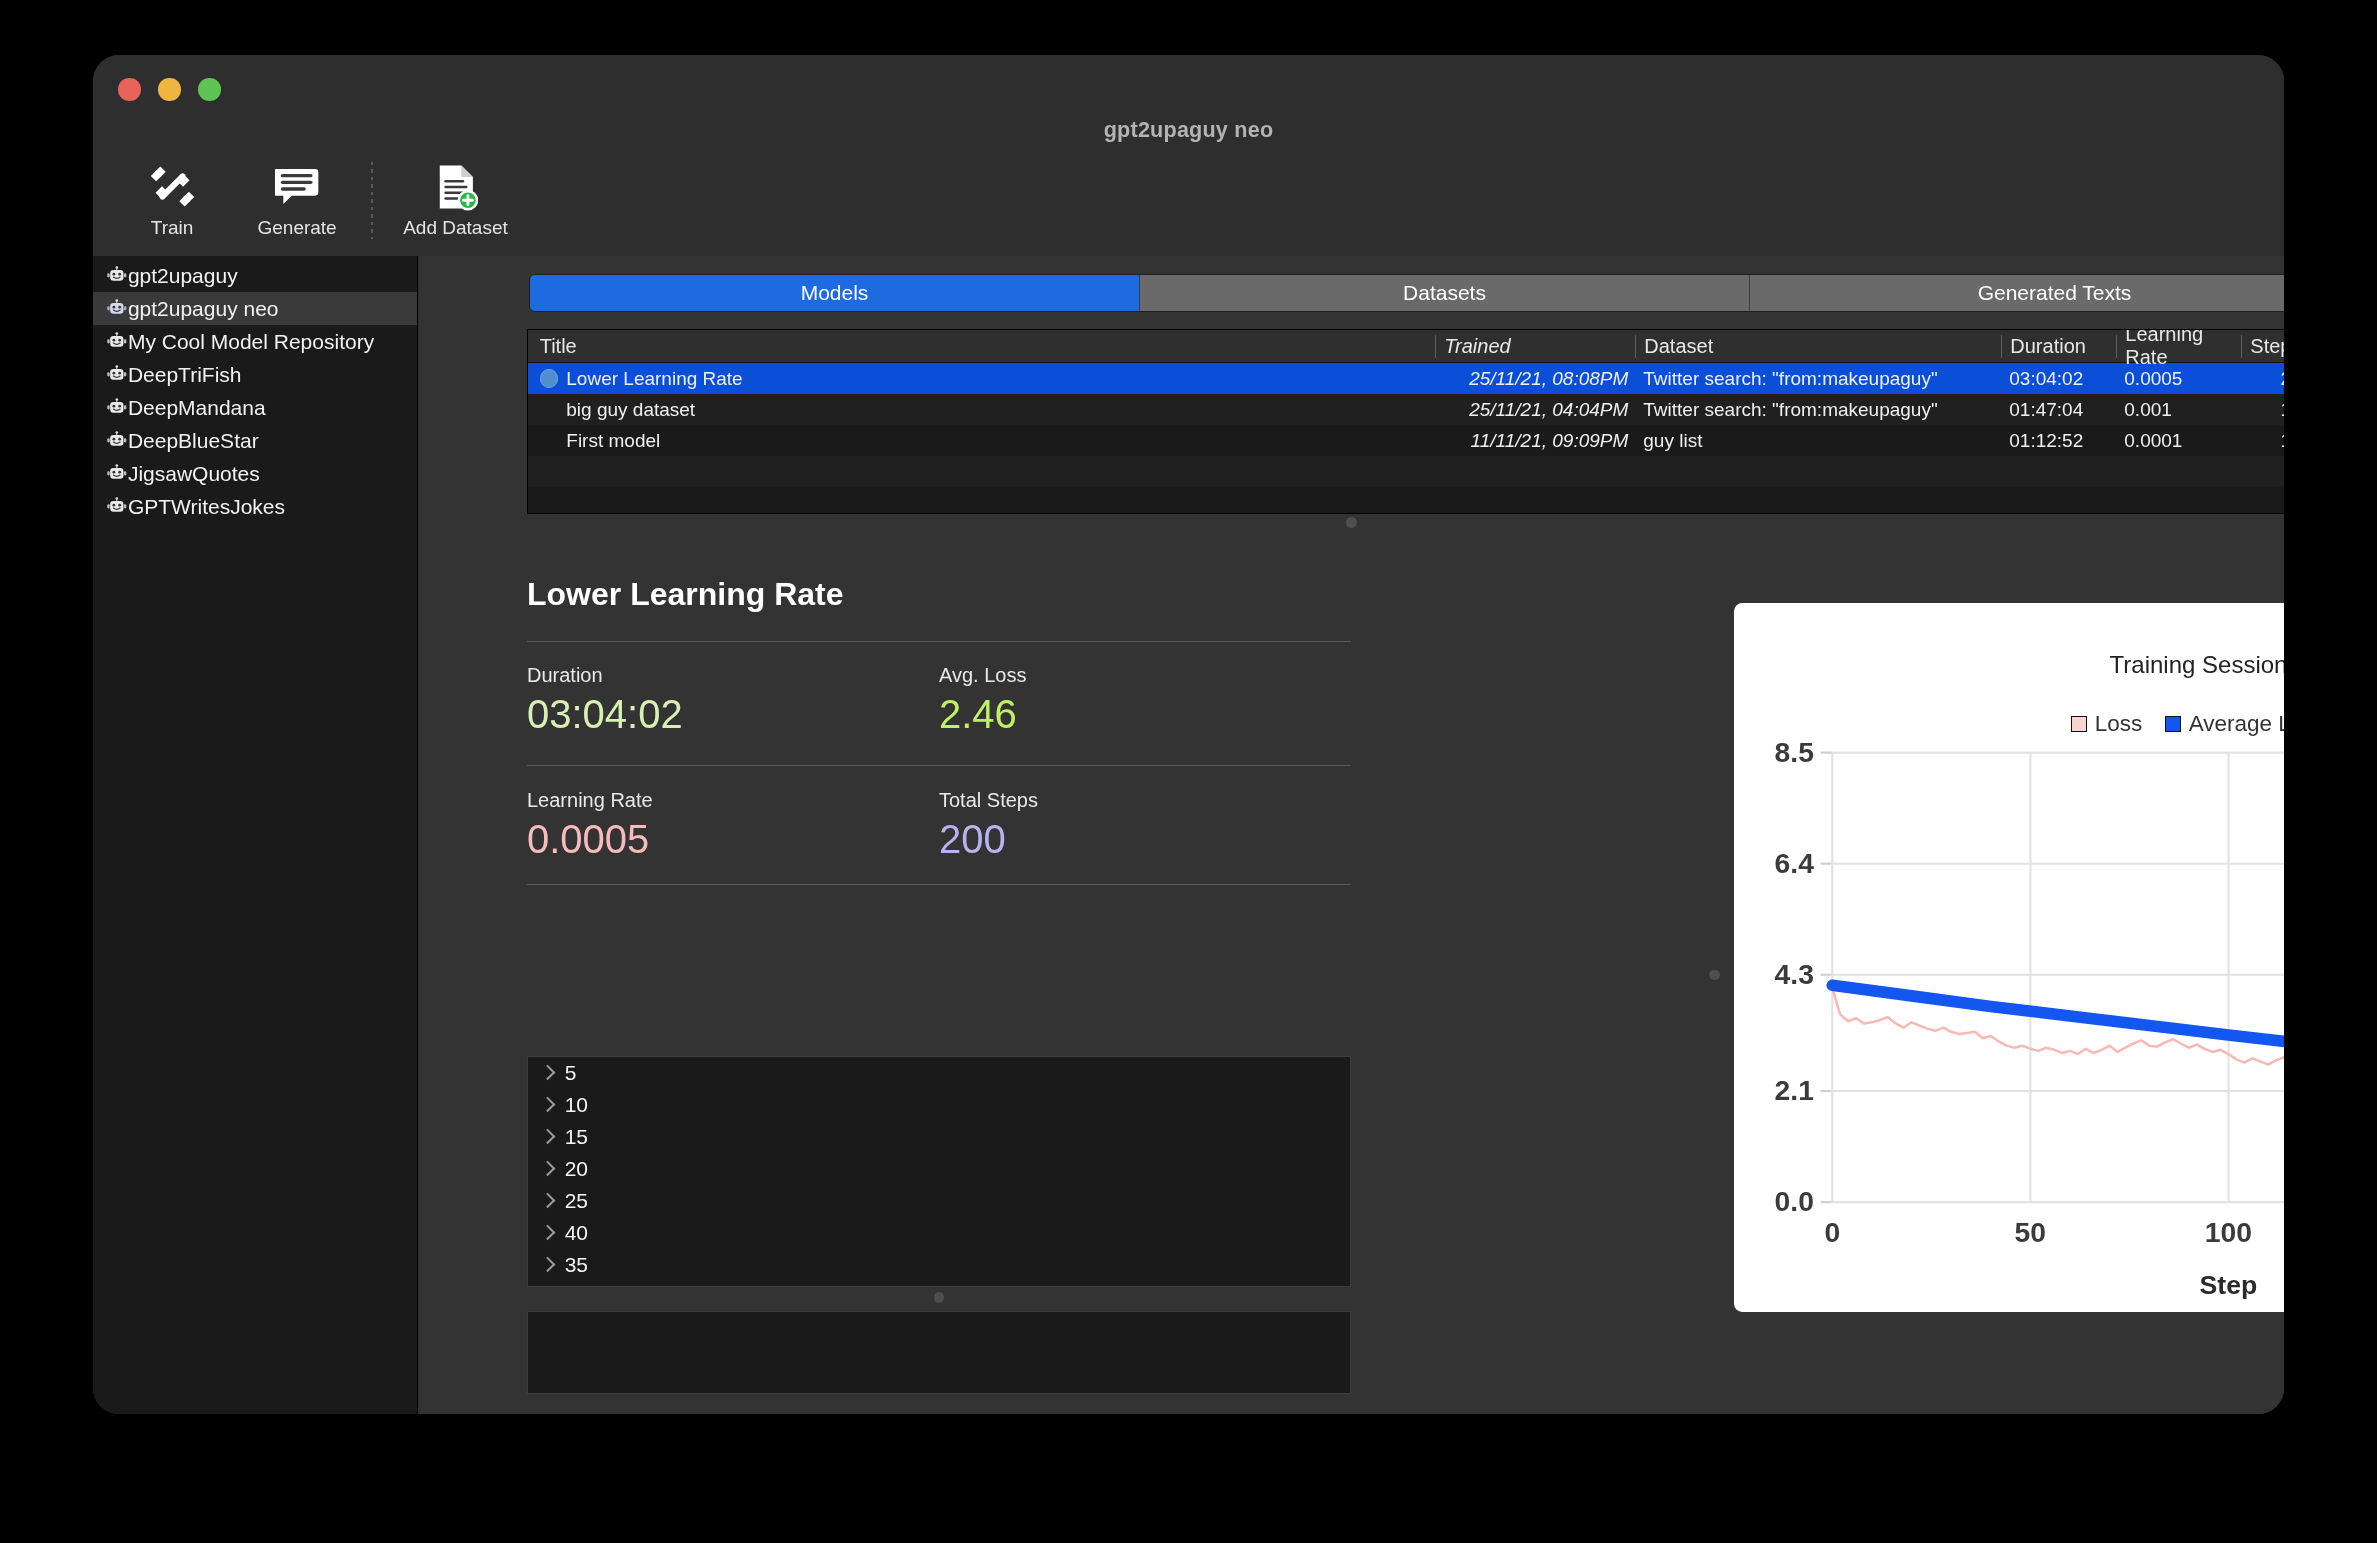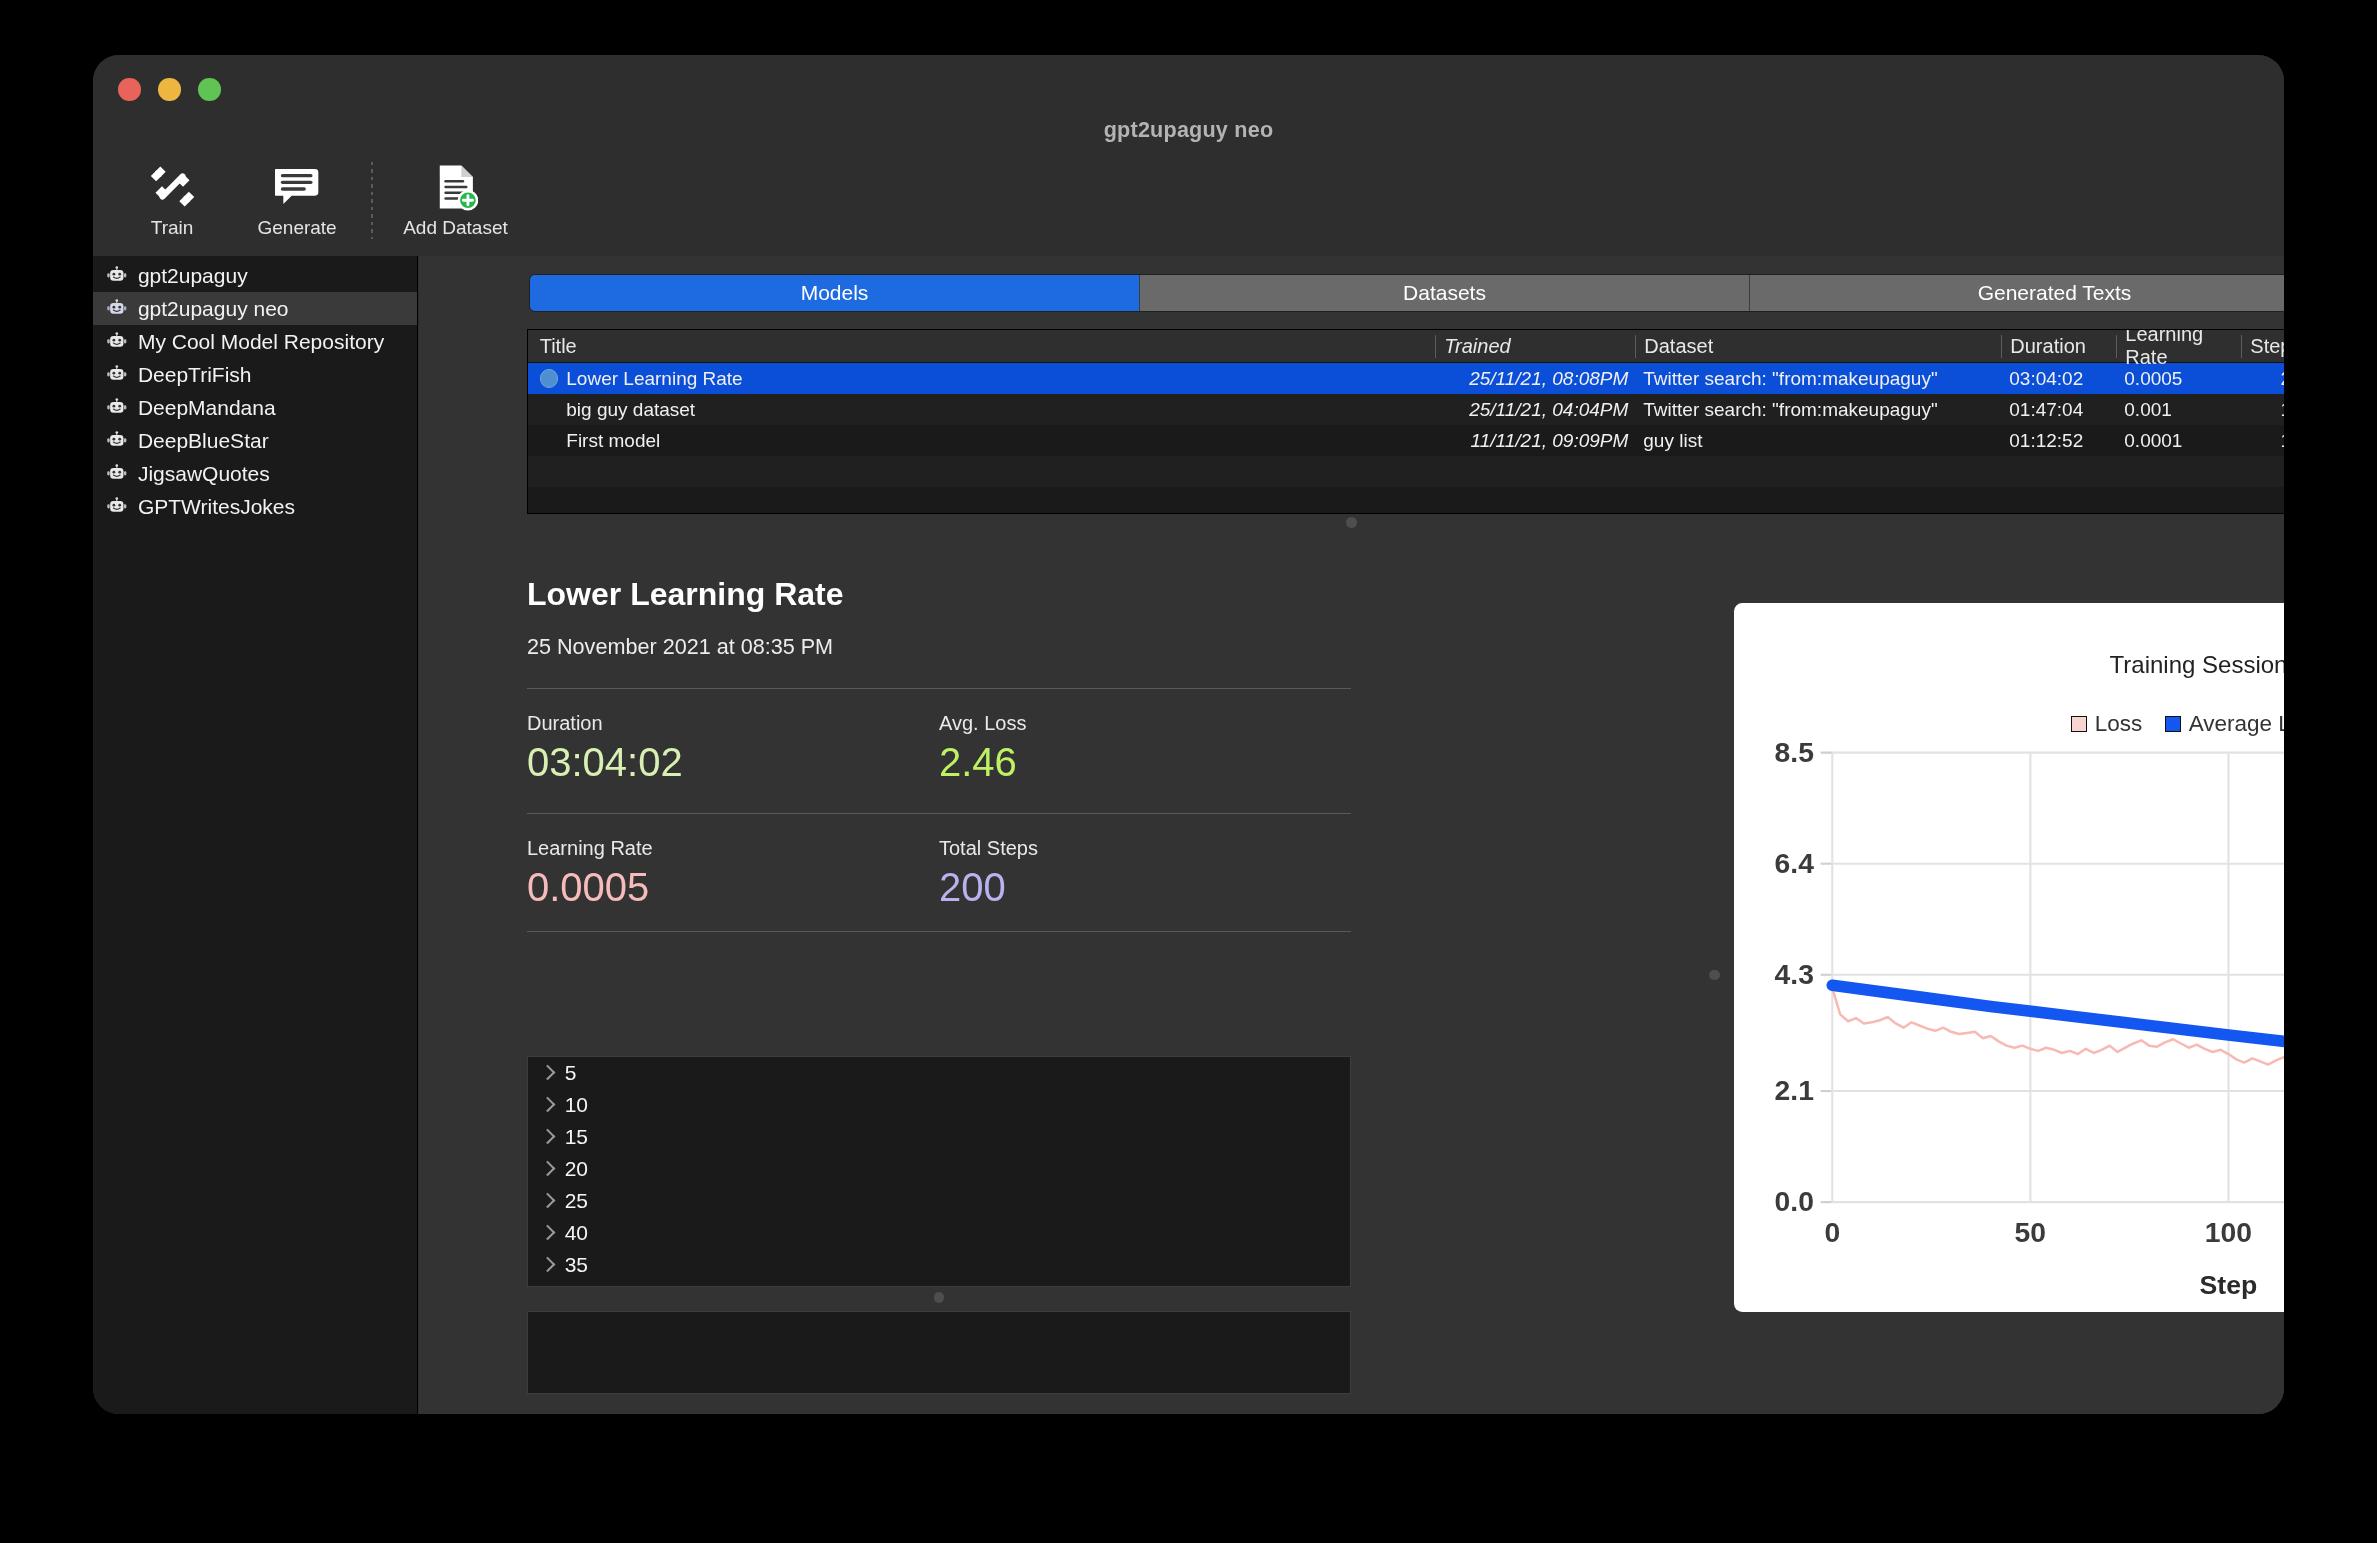--- a/index.html
+++ b/index.html
@@ -75,7 +75,7 @@
   .sb-item {
     height: 33px;
     display: flex; align-items: center;
-    padding-left: 13.3px; gap: 10px;
+    padding-left: 13.3px; gap: 0;
     color: #f2f2f2; font-size: 21px;
     white-space: nowrap;
   }

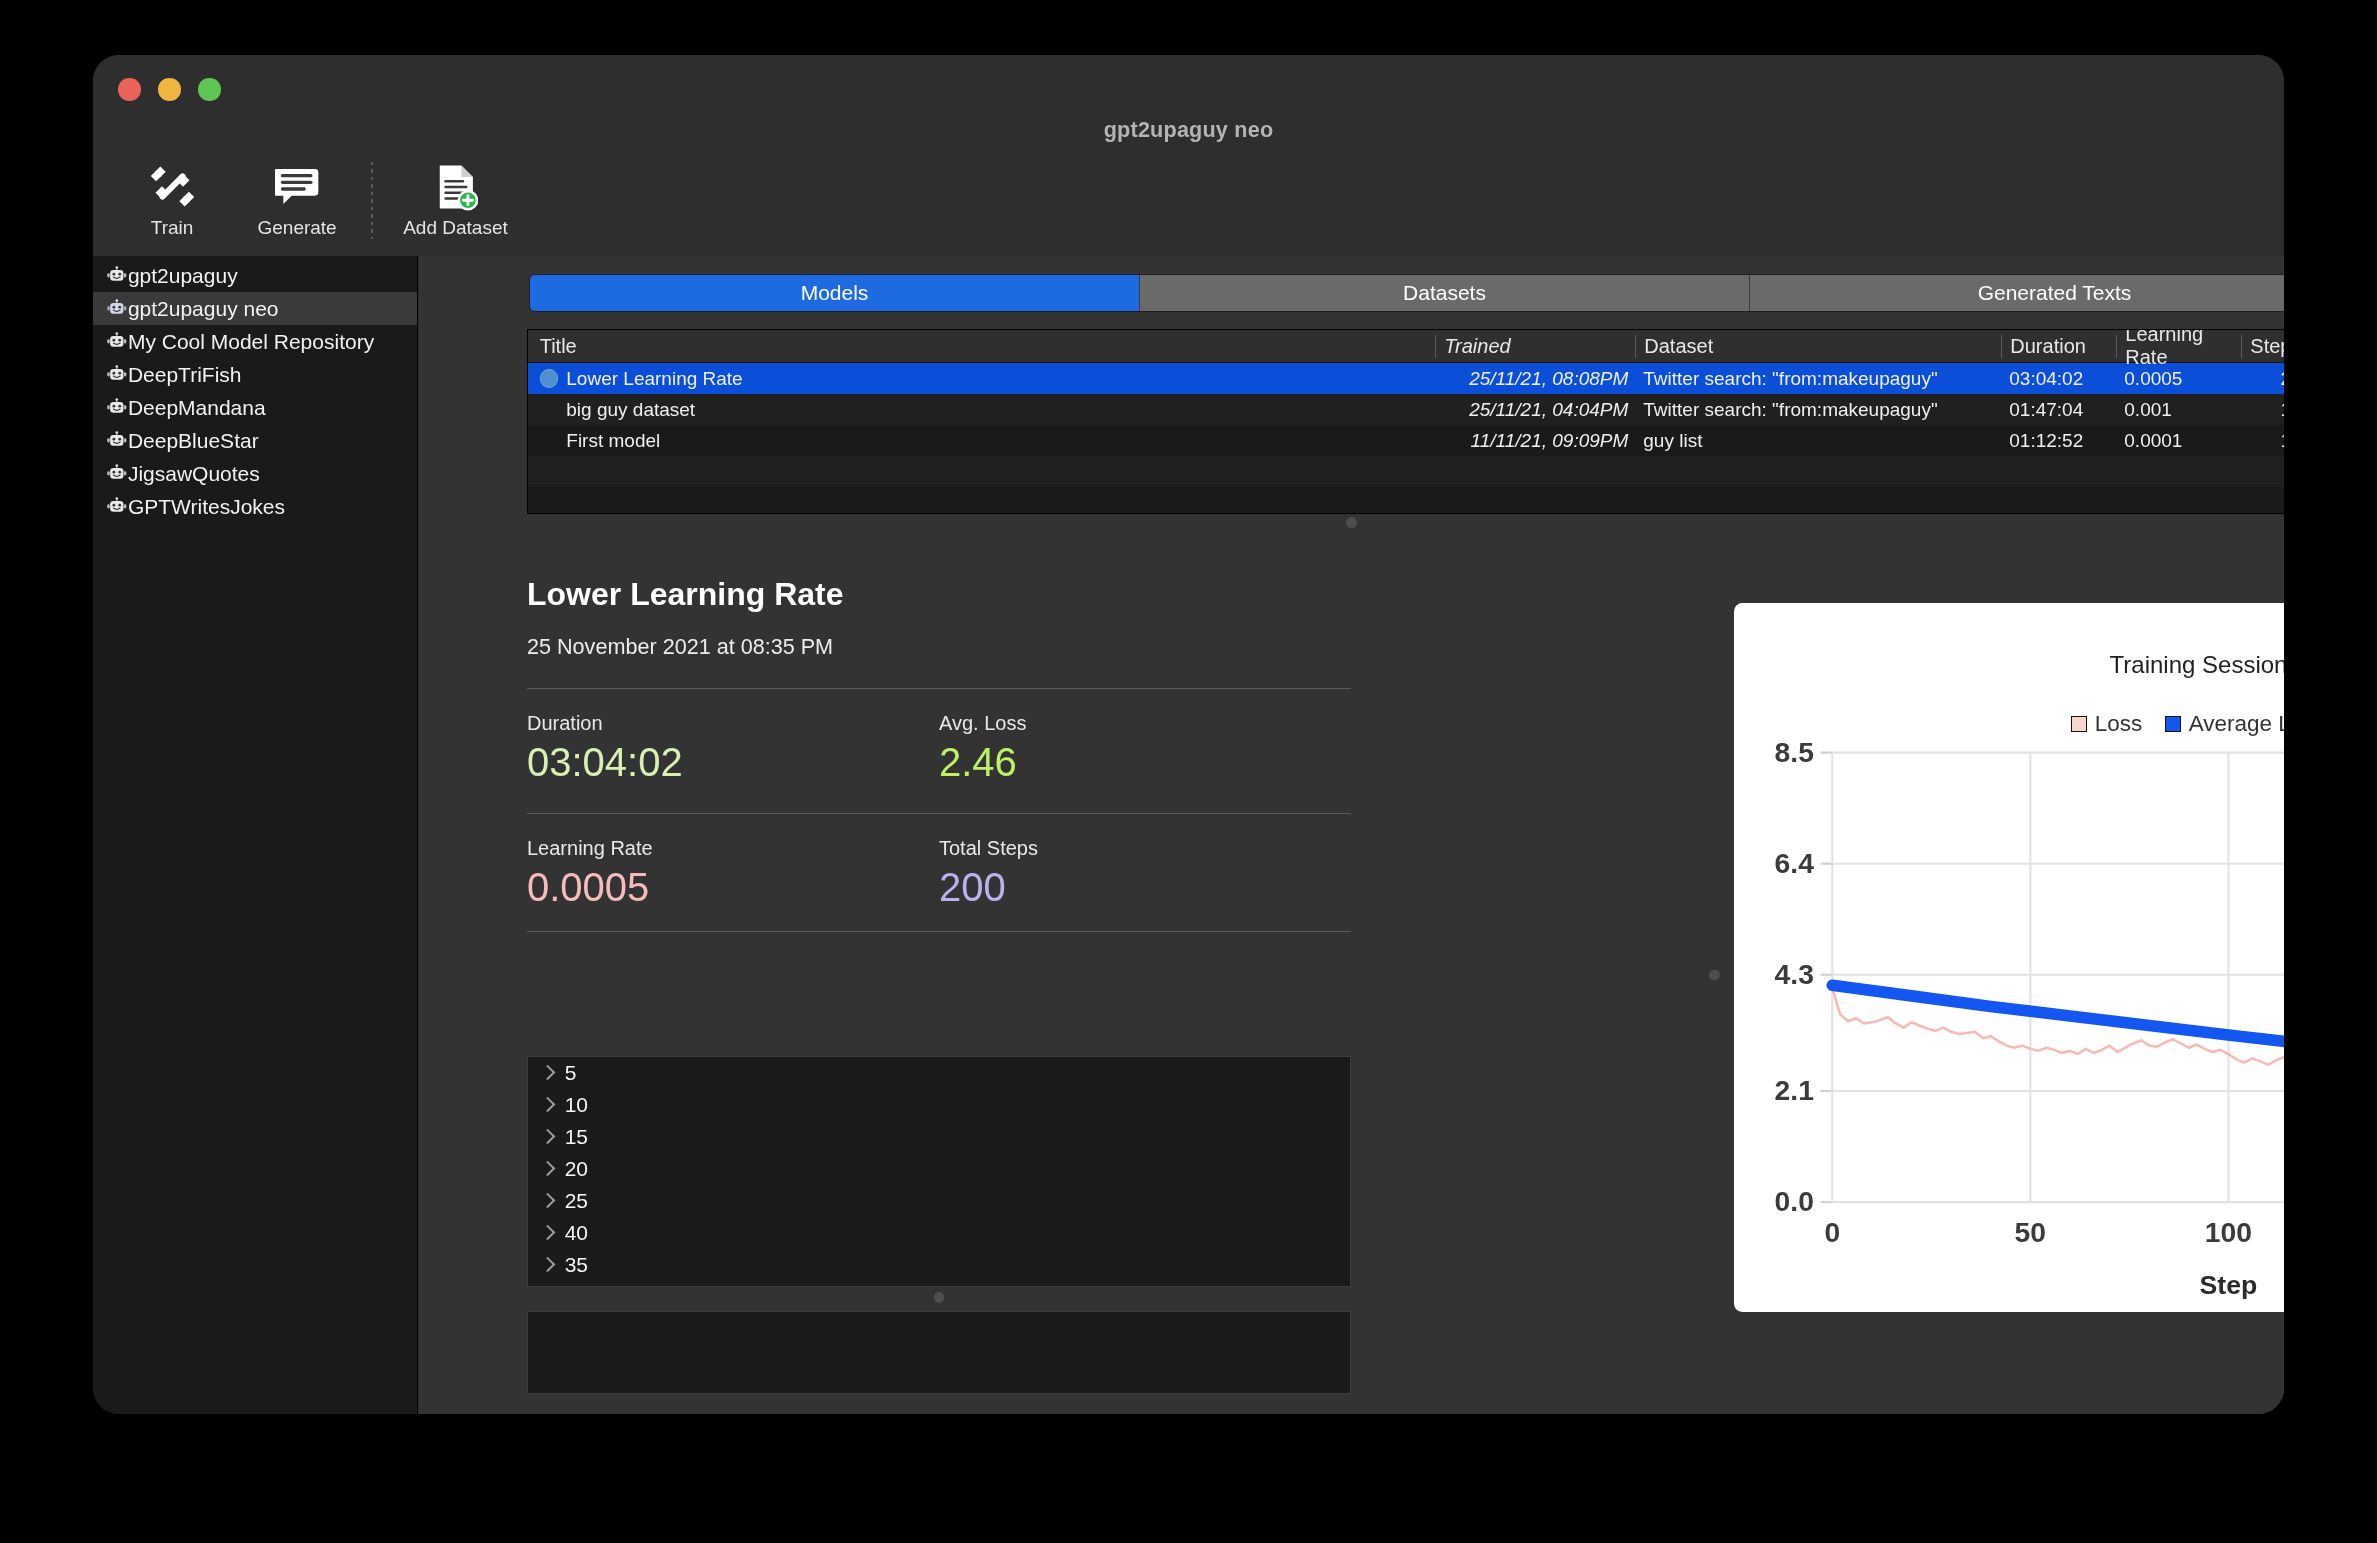--- a/index.html
+++ b/index.html
@@ -515,7 +515,6 @@
 
       <div id="detail-left">
         <div id="detail-title">Lower Learning Rate</div>
-        <div id="detail-date">25 November 2021 at 08:35 PM</div>
 
         <div class="hr"></div>
 

